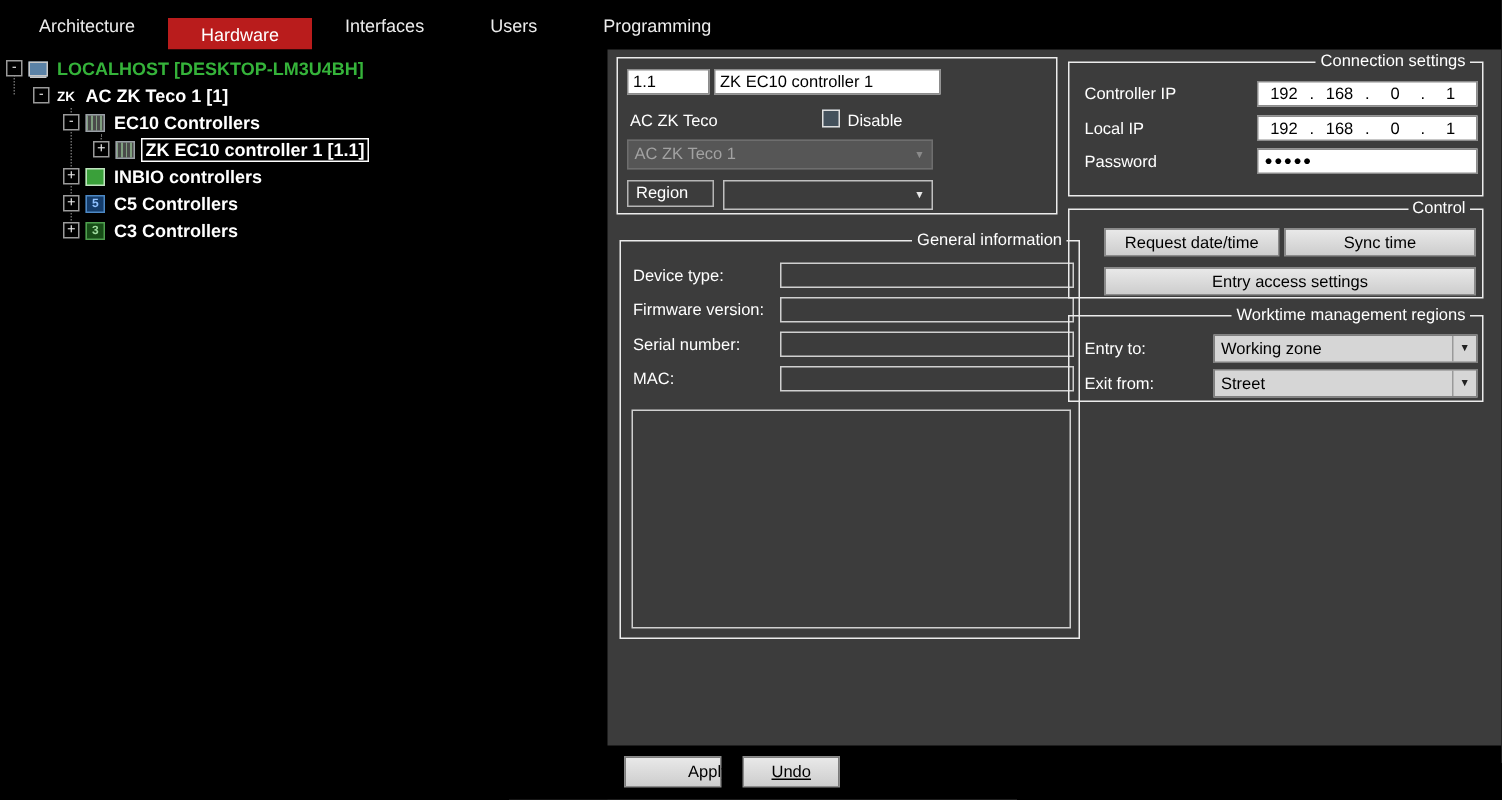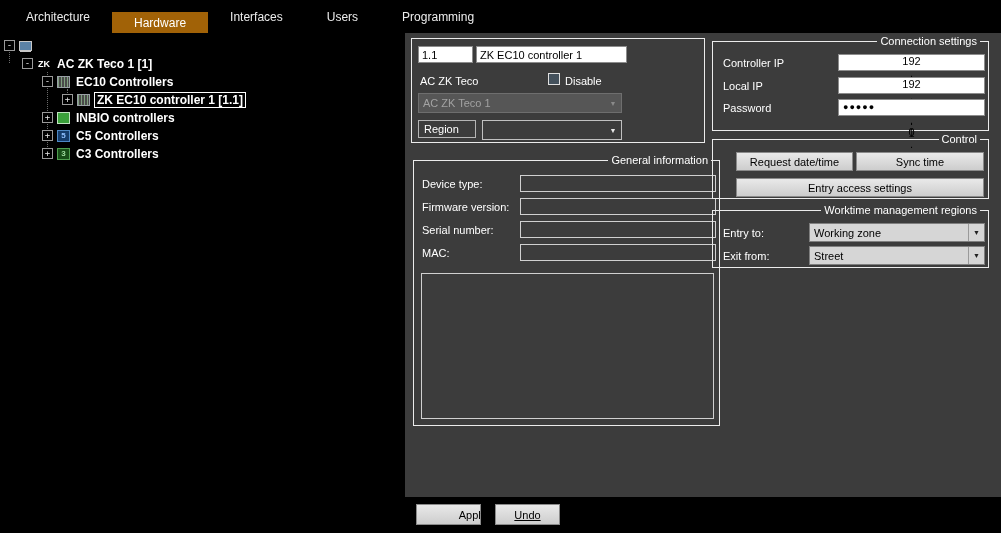--- a/index.html
+++ b/index.html
@@ -21,7 +21,7 @@
     display:flex; align-items:center; padding:0 22px;
     font-size:12px; color:#ececec; cursor:default; white-space:nowrap;
   }
-  .menutab.active { background:#a16207; color:#fff;margin-top:12px; }
+  .menutab.active { background:#b91c1c; color:#fff;margin-top:12px; }
 
   
   .tree {

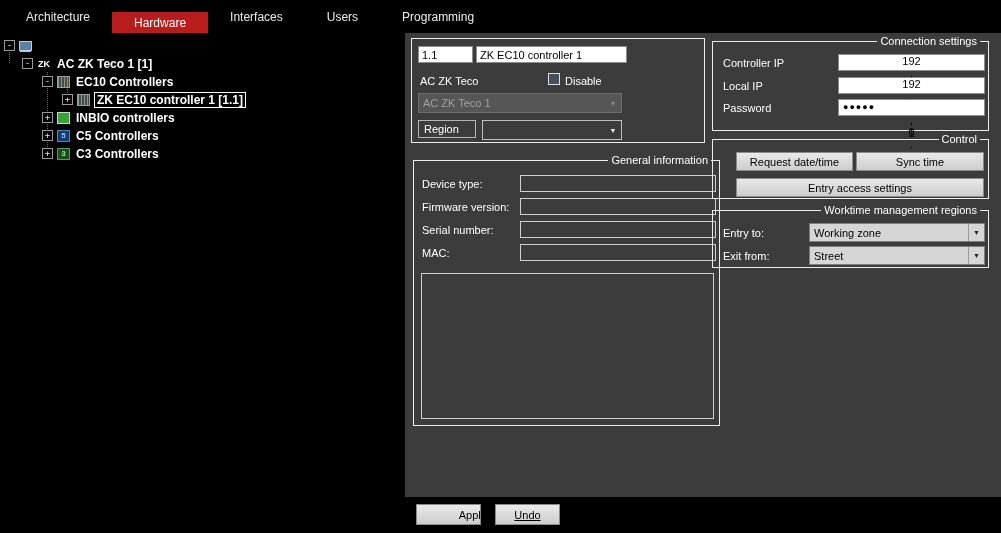--- a/index.html
+++ b/index.html
@@ -126,6 +126,7 @@
   <div class="tree-row" style="left:4px; top:4px;">
     <span class="expander">-</span>
     <span class="ticon computer"></span>
+    <span class="tlabel root">LOCALHOST [DESKTOP-LM3U4BH]</span>
   </div>
 
   <div class="tree-row" style="left:22px; top:22px;">

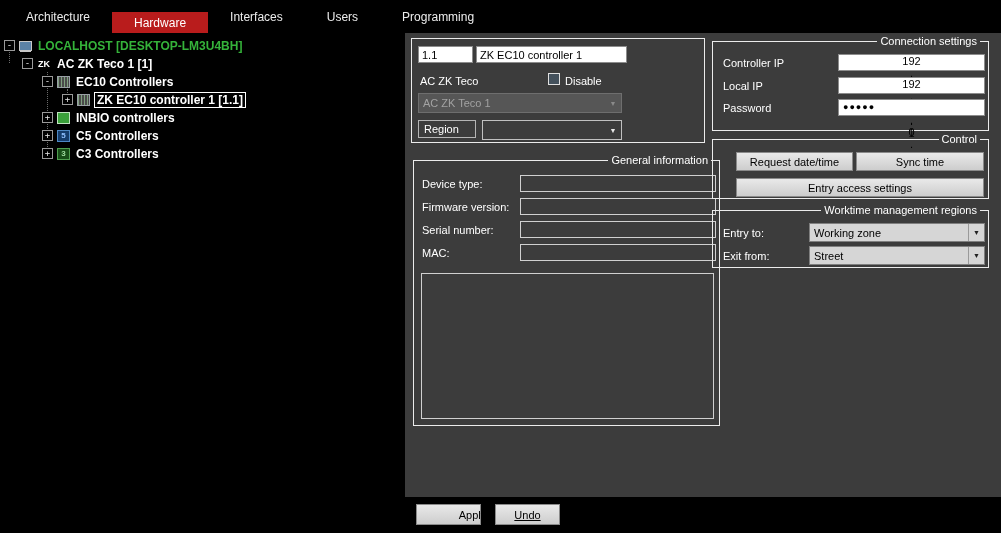--- a/index.html
+++ b/index.html
@@ -82,7 +82,7 @@
 
   .ipbox {
     position:absolute; background:#fff; border:1px solid #8c8c8c; color:#000;
-    display:flex; align-items:center; font-size:11px;flex-direction:column;
+    display:flex; align-items:center; font-size:11px;
   }
   .ipbox .seg { flex:1; text-align:center; }
   .ipbox .ipdot { flex:none; }

